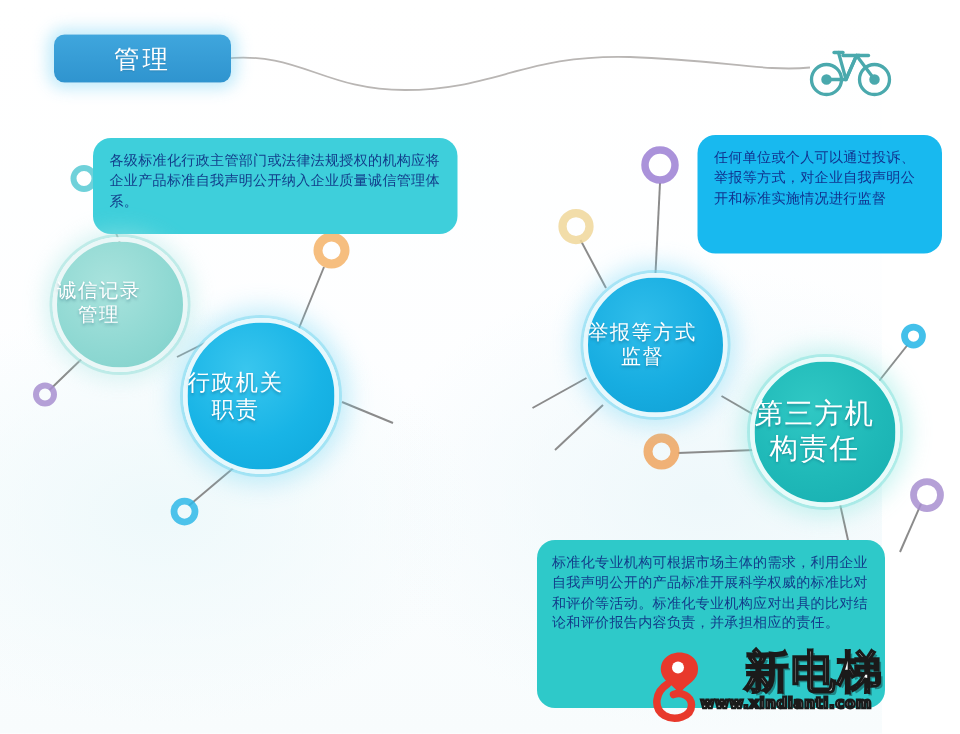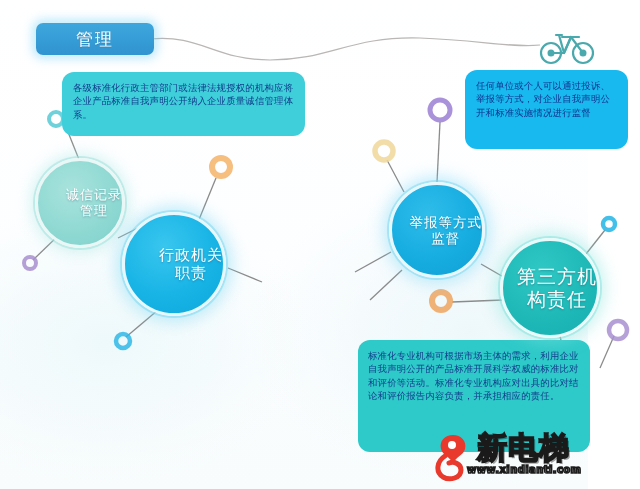--- a/index.html
+++ b/index.html
@@ -29,7 +29,7 @@
     text-shadow:0 1px 1px rgba(0,0,0,.12);}
 
   
-  .bubble{border-radius:12px;box-sizing:border-box;padding:9px 11px;}
+  .bubble{border-radius:12px;box-sizing:border-box;padding:9px 11px;margin-top:20px;}
   .bubble p{margin:0;line-height:1.42;letter-spacing:.2px;}
   .bub-teal{background:#3ecfdb;}
   .bub-teal p{color:#123d8a;font-size:9.4px;}

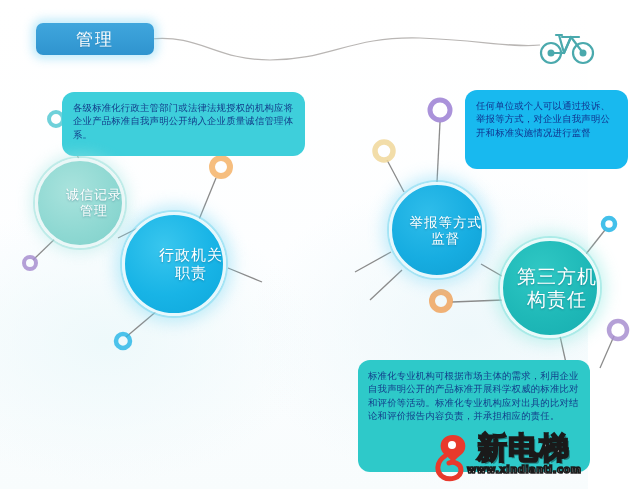--- a/index.html
+++ b/index.html
@@ -33,7 +33,7 @@
   .bubble p{margin:0;line-height:1.42;letter-spacing:.2px;}
   .bub-teal{background:#3ecfdb;}
   .bub-teal p{color:#123d8a;font-size:9.4px;}
-  .bub-cyan{background:#18b9ef;}
+  .bub-cyan{background:#18b9ef;font-family:Liberation Mono, monospace;}
   .bub-cyan p{color:#11338f;font-size:9.4px;}
   .bub-green{background:#2ec9c9;}
   .bub-green p{color:#123d8a;font-size:9.4px;}

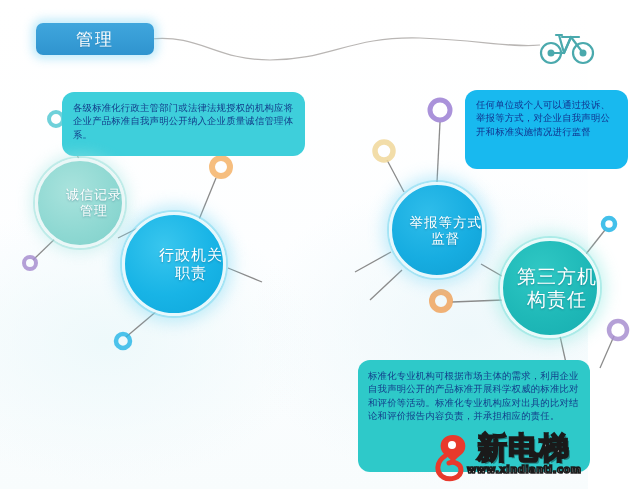--- a/index.html
+++ b/index.html
@@ -44,7 +44,7 @@
   #bubble-br{left:358px;top:340px;width:232px;height:112px;padding-left:10px;}
 
   
-  .node{border-radius:50%;display:flex;align-items:center;justify-content:flex-end;
+  .node{border-radius:50%;display:flex;align-items:center;justify-content:flex-start;
         text-align:center;box-sizing:border-box;}
   .node .lbl{color:#ffffff;line-height:1.2;letter-spacing:1px;
              text-shadow:0 1px 2px rgba(0,60,90,.35);}

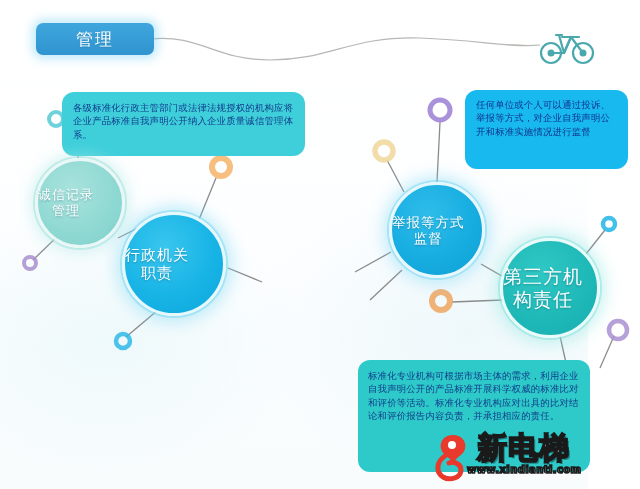--- a/index.html
+++ b/index.html
@@ -75,7 +75,7 @@
 
   
   #watermark{left:423px;top:426px;width:214px;height:58px;}
-  #wm-text{position:absolute;left:54px;top:2px;font-size:30px;font-weight:bold;
+  #wm-text{position:absolute;left:73px;top:2px;font-size:30px;font-weight:normal;
     color:#ffffff;letter-spacing:1px;
     -webkit-text-stroke:2px #1a1a1a;
     text-shadow:2px 2px 0 rgba(0,0,0,.35);}

